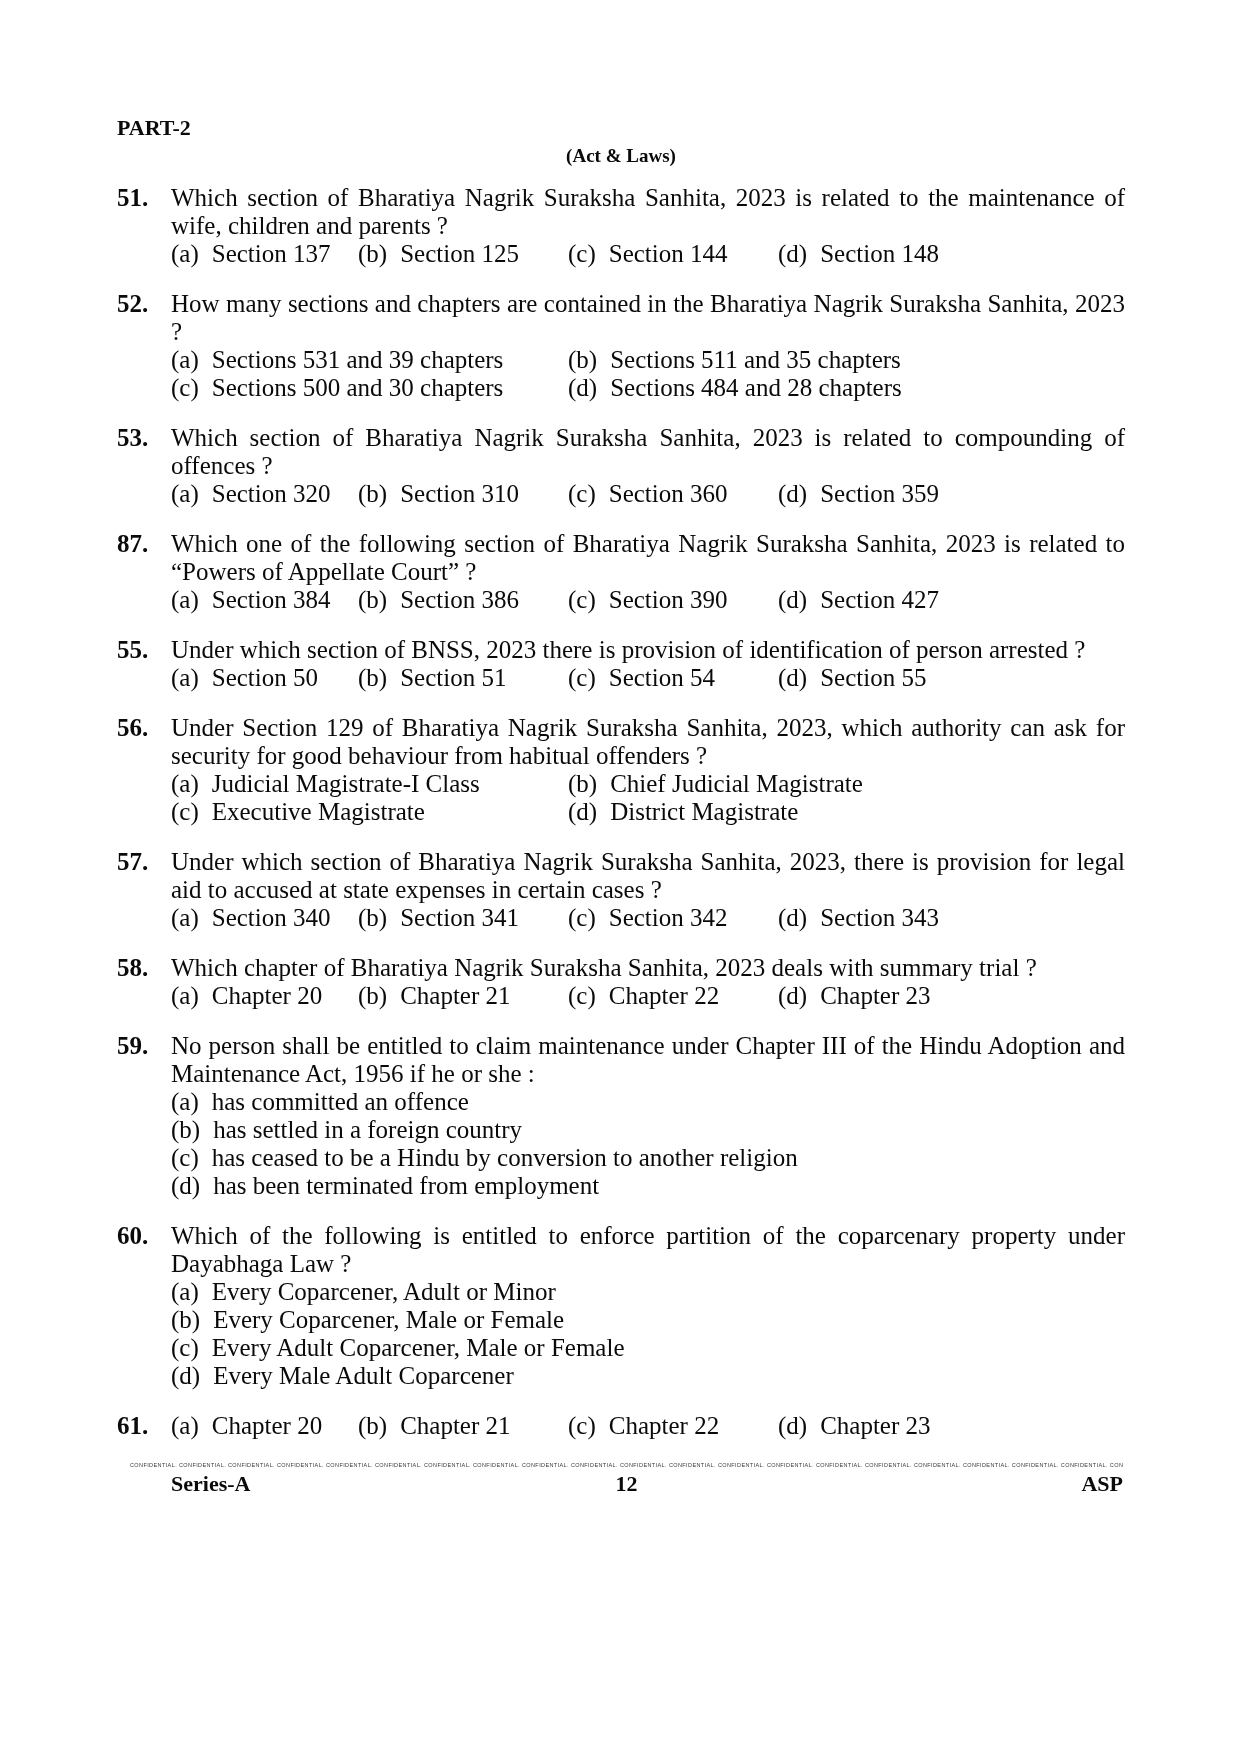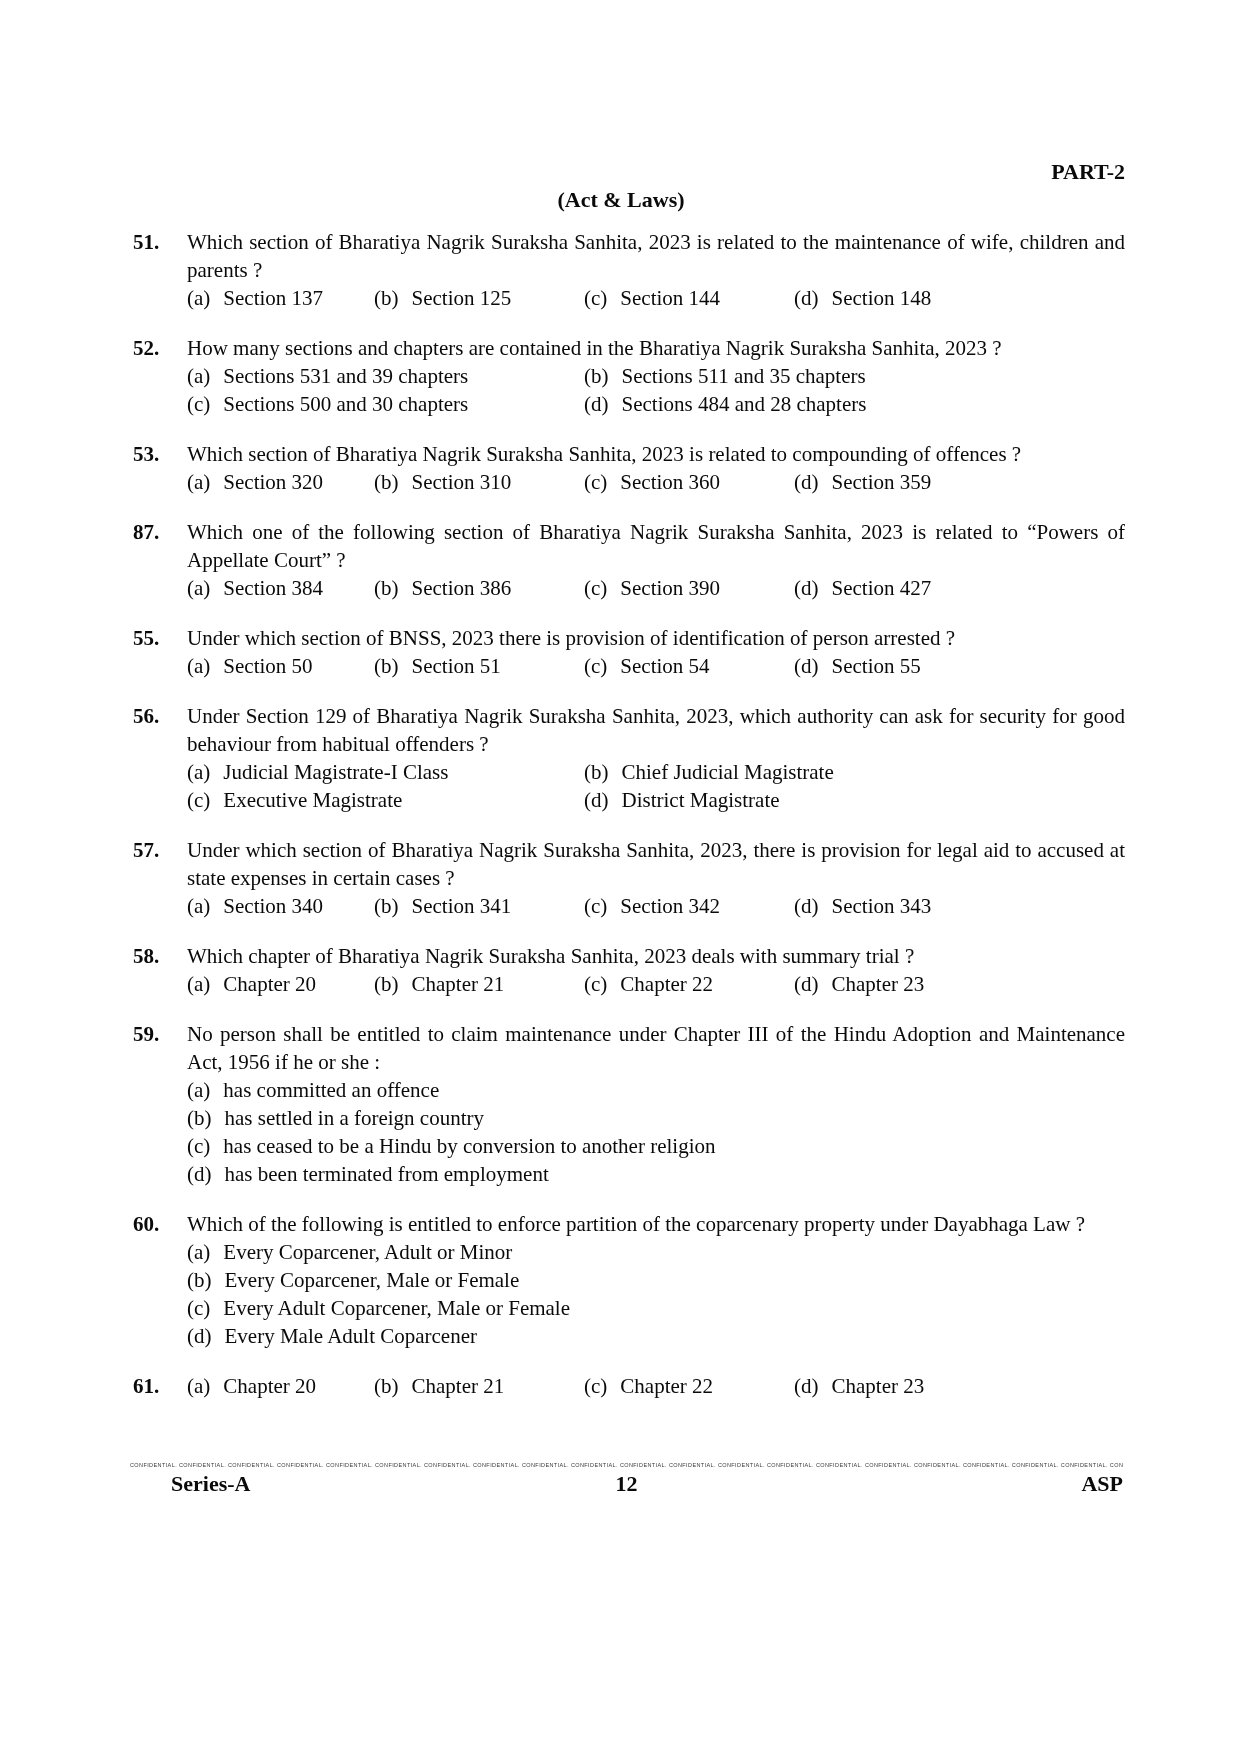--- a/index.html
+++ b/index.html
@@ -13,7 +13,7 @@
     overflow:hidden;
   }
   .content { padding:114px 116px 0 117px; }
-  .heading   { text-align:right; font-weight:bold; font-size:22px; line-height:28px;margin-top:44px; }
+  .heading   { text-align:left; font-weight:bold; font-size:22px; line-height:28px; }
   .subheading{ text-align:center; font-weight:bold; font-size:22px; line-height:28px; margin-bottom:14px; }
 
   .question { display:flex; margin-bottom:22px; font-size:21px; line-height:28px;margin-left:16px; }

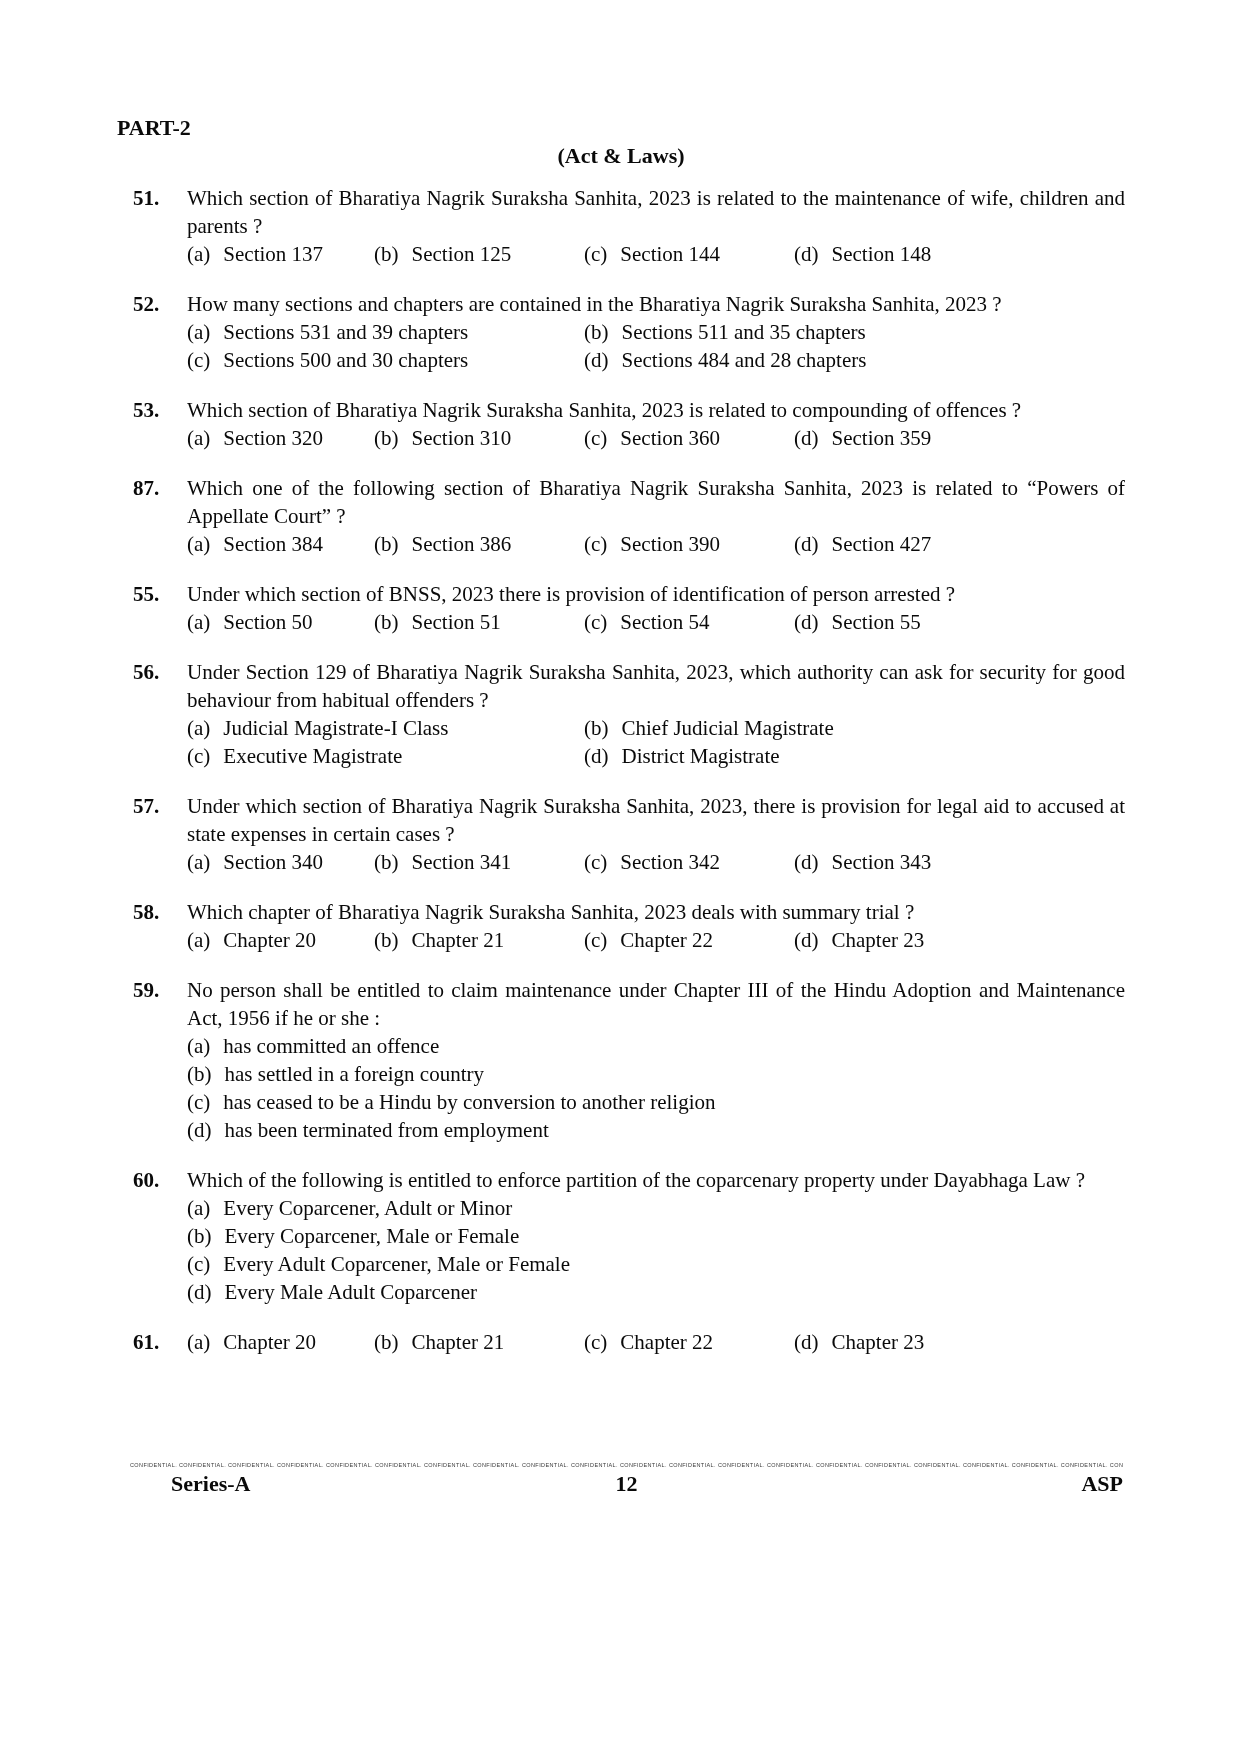--- a/index.html
+++ b/index.html
@@ -14,7 +14,7 @@
   }
   .content { padding:114px 116px 0 117px; }
   .heading   { text-align:left; font-weight:bold; font-size:22px; line-height:28px; }
-  .subheading{ text-align:center; font-weight:bold; font-size:22px; line-height:28px; margin-bottom:14px; }
+  .subheading{ text-align:center; font-weight:bold; font-size:19px; line-height:28px; margin-bottom:14px; }
 
   .question { display:flex; margin-bottom:22px; font-size:21px; line-height:28px;margin-left:16px; }
   .qnum  { flex:none; width:54px; font-weight:bold; }

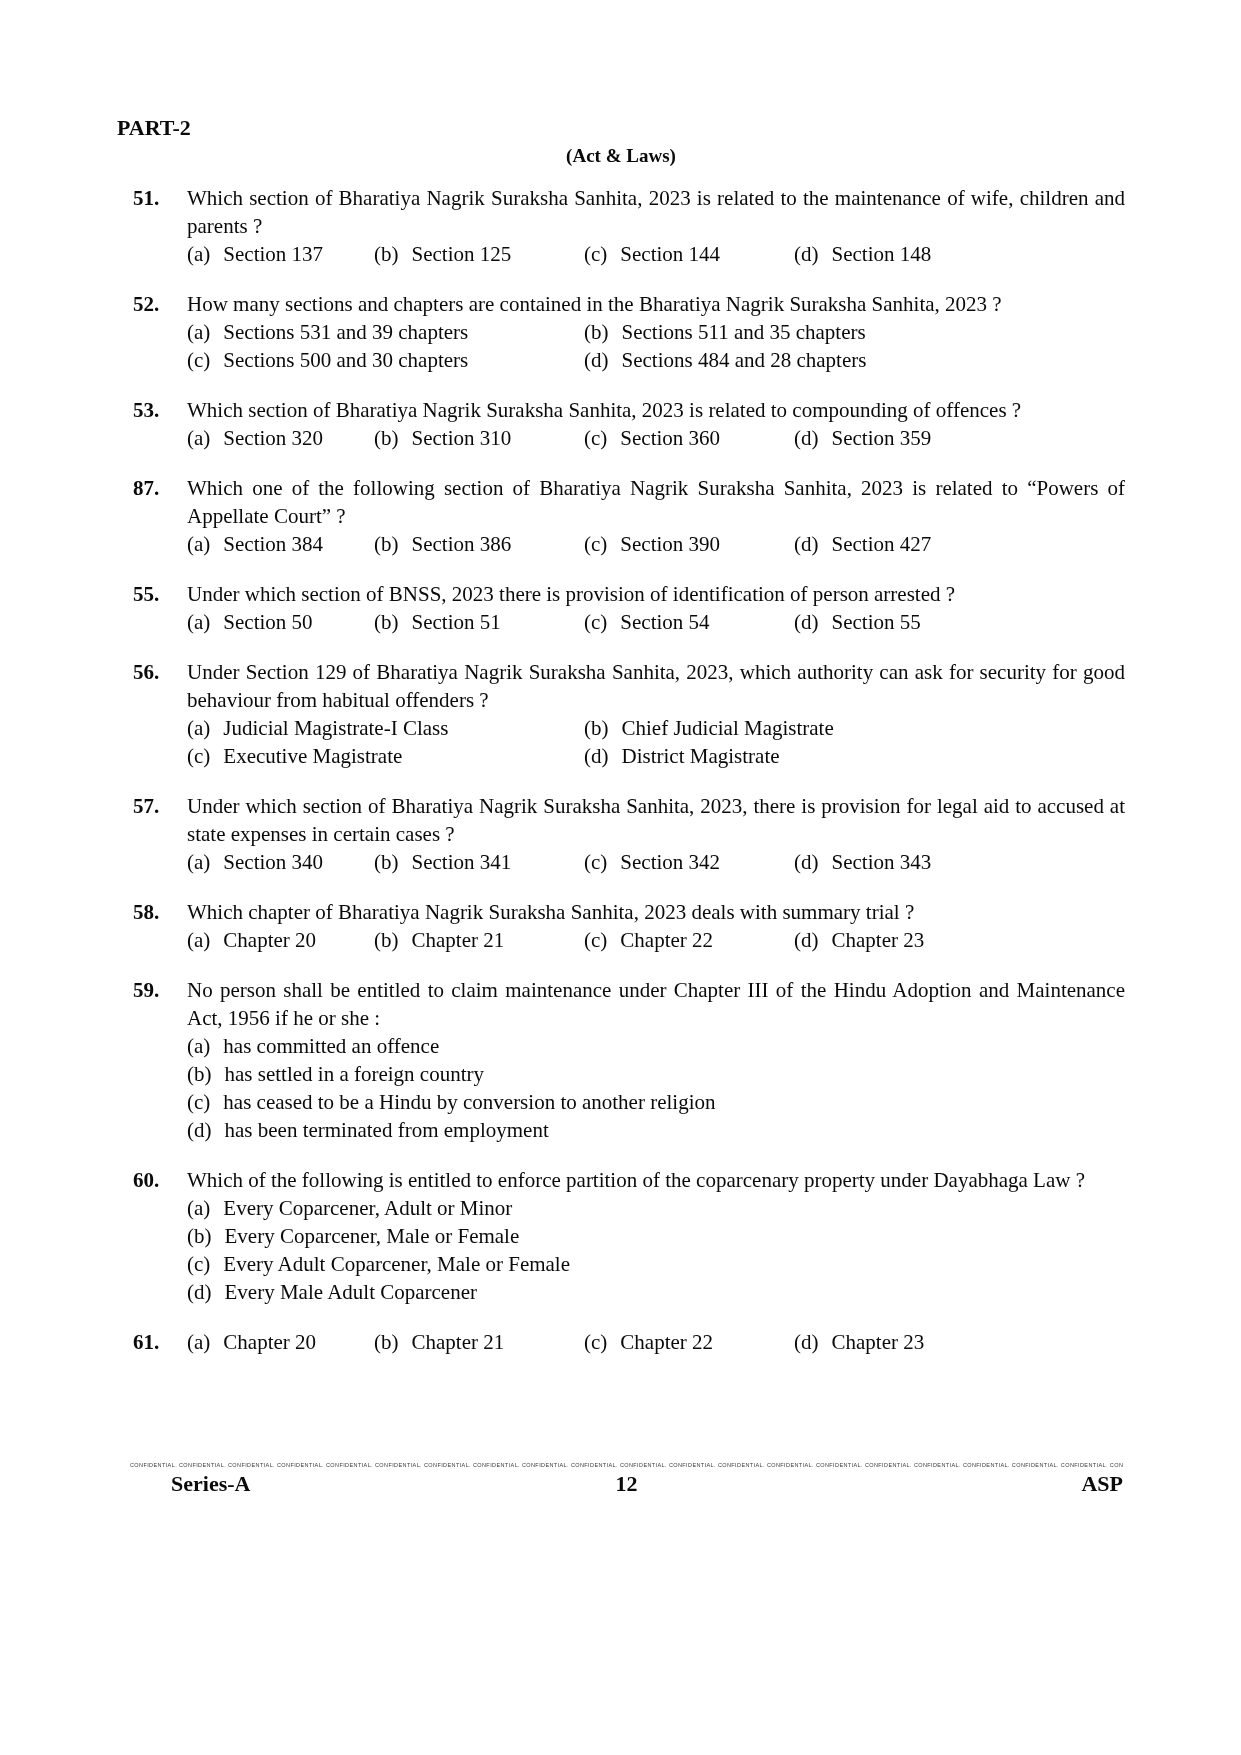--- a/index.html
+++ b/index.html
@@ -16,7 +16,7 @@
   .heading   { text-align:left; font-weight:bold; font-size:22px; line-height:28px; }
   .subheading{ text-align:center; font-weight:bold; font-size:19px; line-height:28px; margin-bottom:14px; }
 
-  .question { display:flex; margin-bottom:22px; font-size:21px; line-height:28px;margin-left:16px; }
+  .question { display:flex; margin-bottom:22px; font-size:25px; line-height:28px; }
   .qnum  { flex:none; width:54px; font-weight:bold; }
   .qbody { flex:1; min-width:0; }
   .qtext { text-align:justify; }

